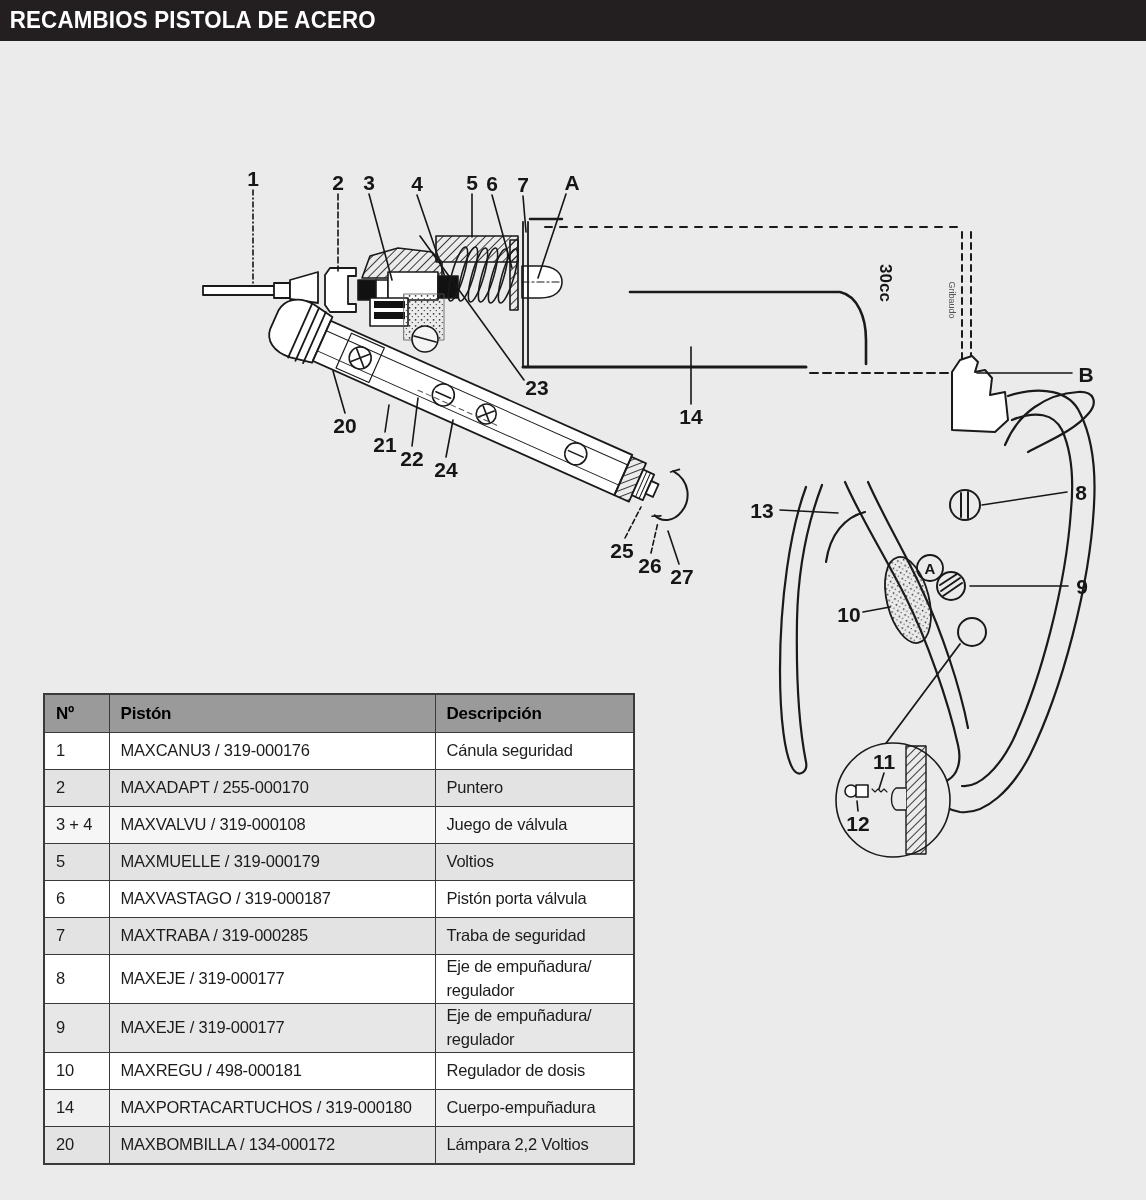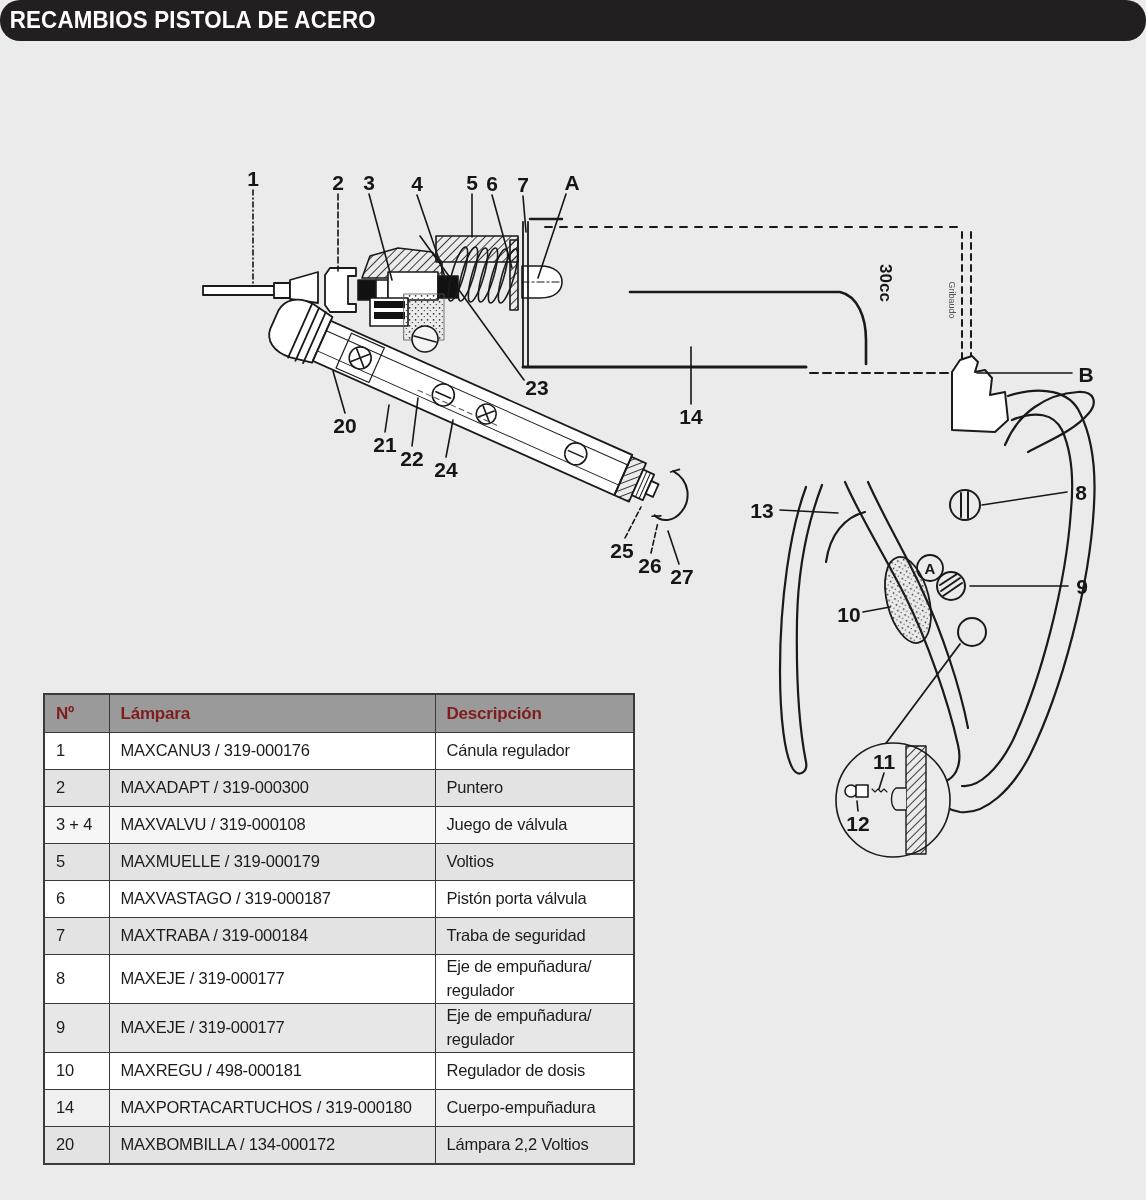--- a/index.html
+++ b/index.html
@@ -11,7 +11,7 @@
   }
   .header-bar{
     position:absolute;top:0;left:0;width:1146px;height:41px;
-    background:#231f20;display:flex;align-items:center;border-radius:20px;
+    background:#231f20;display:flex;align-items:center;
   }
   .header-bar .title{
     color:#ffffff;font-size:23px;font-weight:700;letter-spacing:0.2px;

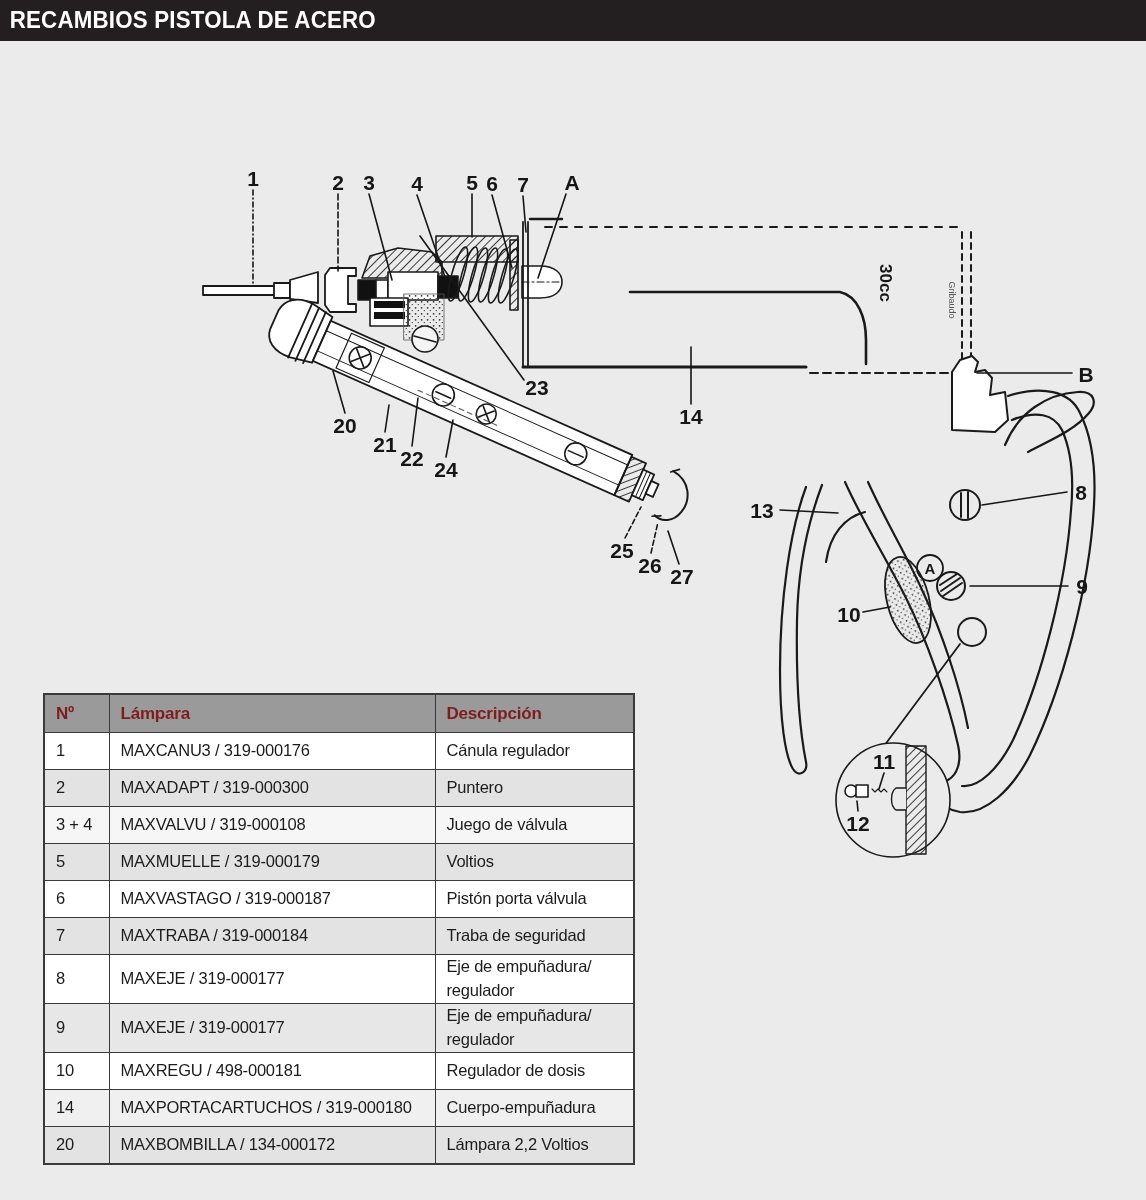--- a/index.html
+++ b/index.html
@@ -29,7 +29,7 @@
   table.parts col.c-code{width:326px;}
   table.parts col.c-desc{width:199px;}
   table.parts th{
-    background:#9a9a9a;color:#7f1d1d;font-weight:700;font-size:17px;
+    background:#9a9a9a;color:#000000;font-weight:700;font-size:17px;
     text-align:left;padding:0 0 0 11px;height:37px;
     border:1.6px solid #3a3a3a;
   }

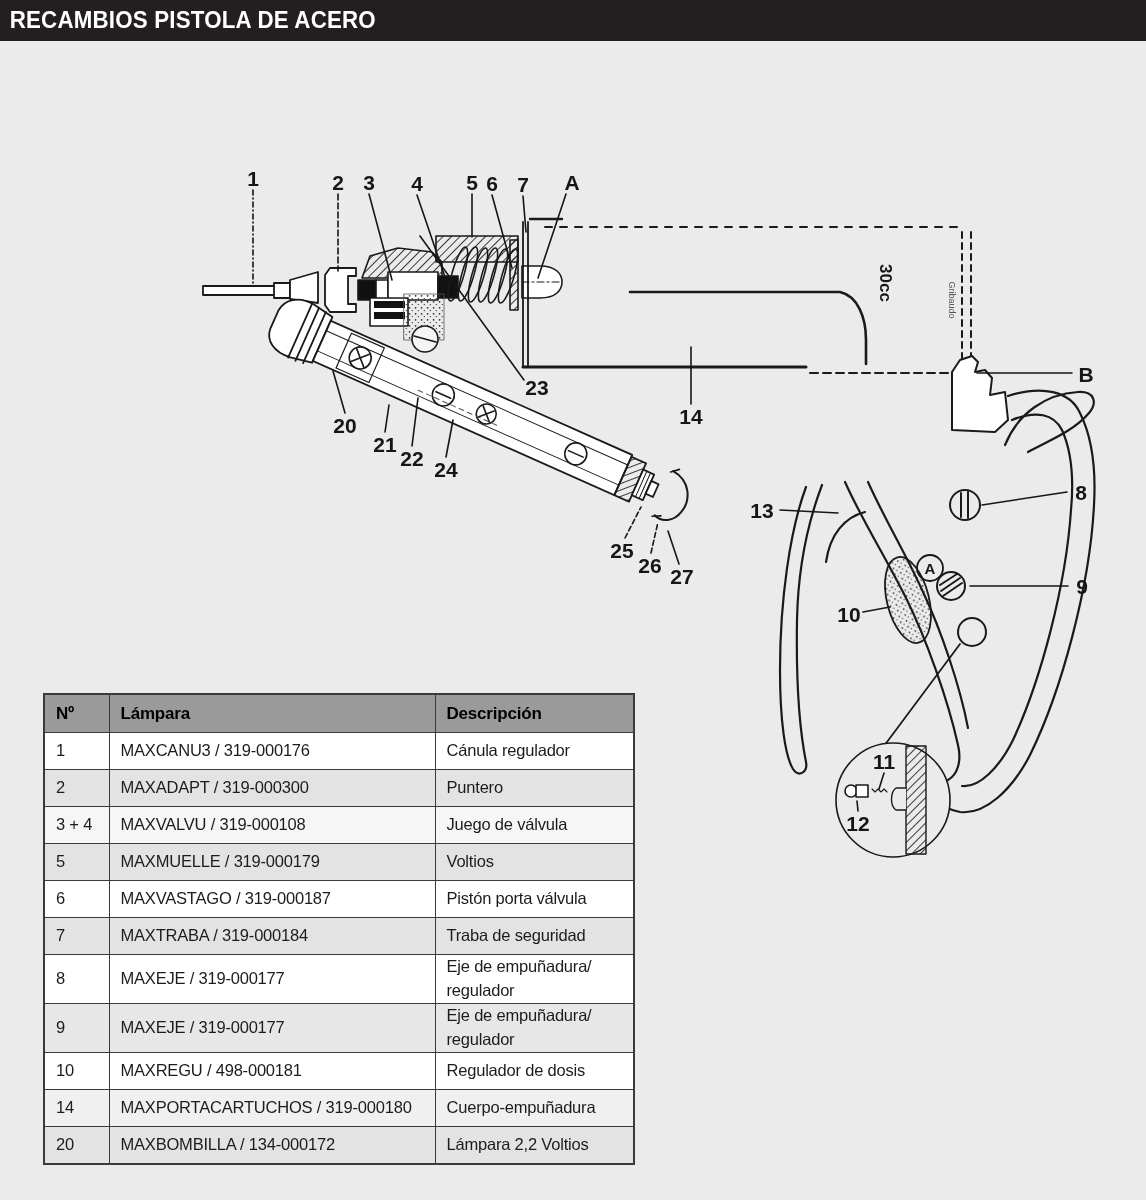--- a/index.html
+++ b/index.html
@@ -252,7 +252,7 @@
   <thead>
     <tr>
       <th>Nº</th>
-      <th>Lámpara</th>
+      <th>Pistón</th>
       <th>Descripción</th>
     </tr>
   </thead>

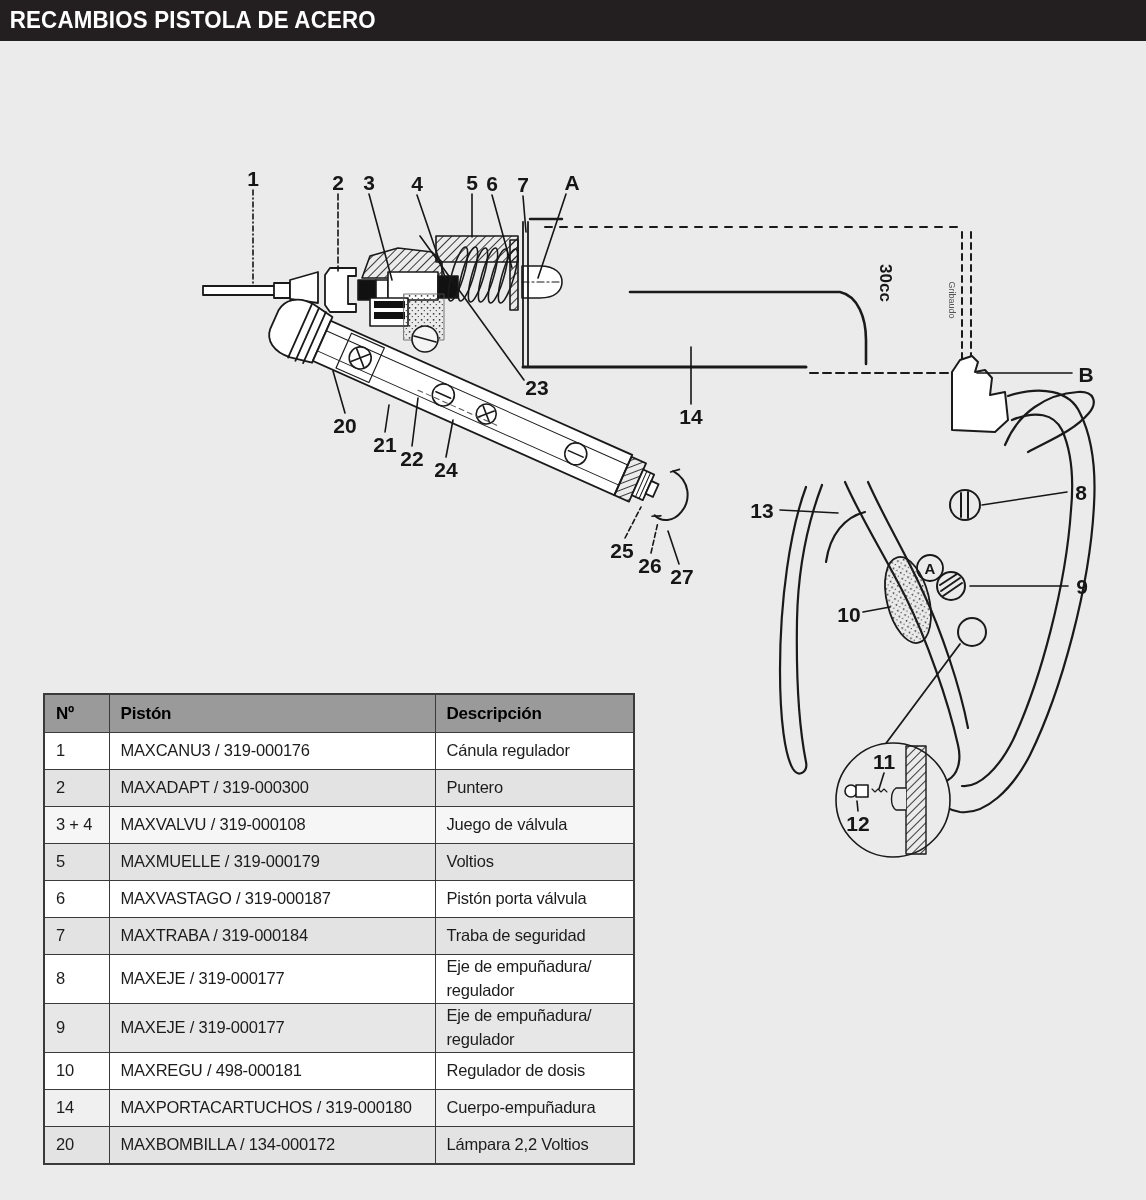--- a/index.html
+++ b/index.html
@@ -260,7 +260,7 @@
       <tr style="background: rgb(255, 255, 255);">
         <td>1</td>
         <td>MAXCANU3 / 319-000176</td>
-        <td>Cánula regulador</td>
+        <td>Cánula seguridad</td>
       </tr>
       <tr style="background: rgb(227, 227, 227);">
         <td>2</td>

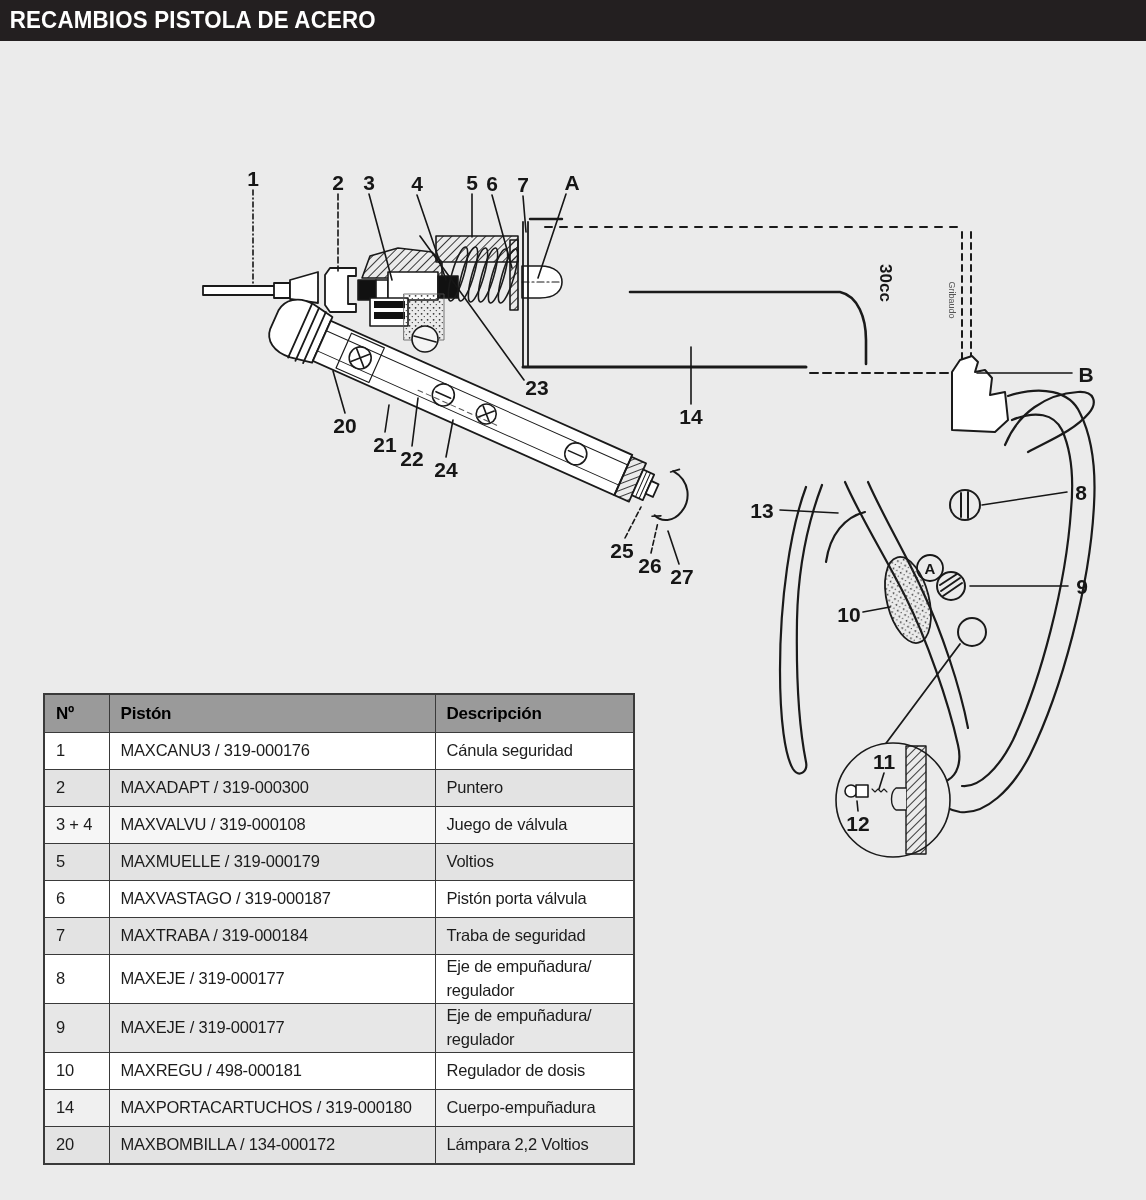--- a/index.html
+++ b/index.html
@@ -264,7 +264,7 @@
       </tr>
       <tr style="background: rgb(227, 227, 227);">
         <td>2</td>
-        <td>MAXADAPT / 319-000300</td>
+        <td>MAXADAPT / 255-000170</td>
         <td>Puntero</td>
       </tr>
       <tr style="background: rgb(246, 246, 246); padding-left: 24px;">

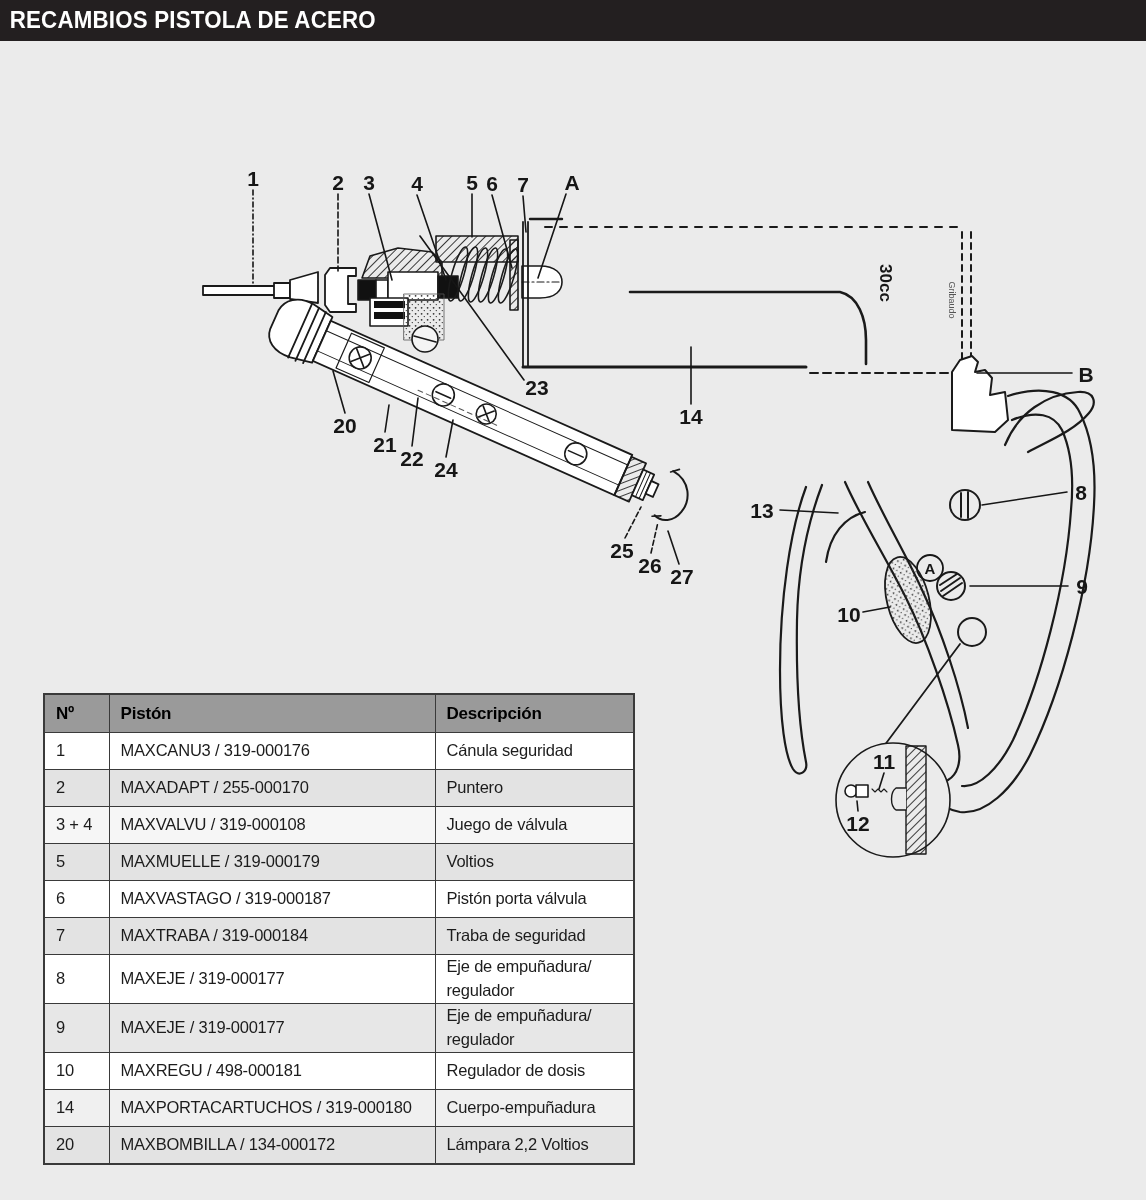--- a/index.html
+++ b/index.html
@@ -284,7 +284,7 @@
       </tr>
       <tr style="background: rgb(227, 227, 227);">
         <td>7</td>
-        <td>MAXTRABA / 319-000184</td>
+        <td>MAXTRABA / 319-000285</td>
         <td>Traba de seguridad</td>
       </tr>
       <tr style="background: rgb(255, 255, 255);">

